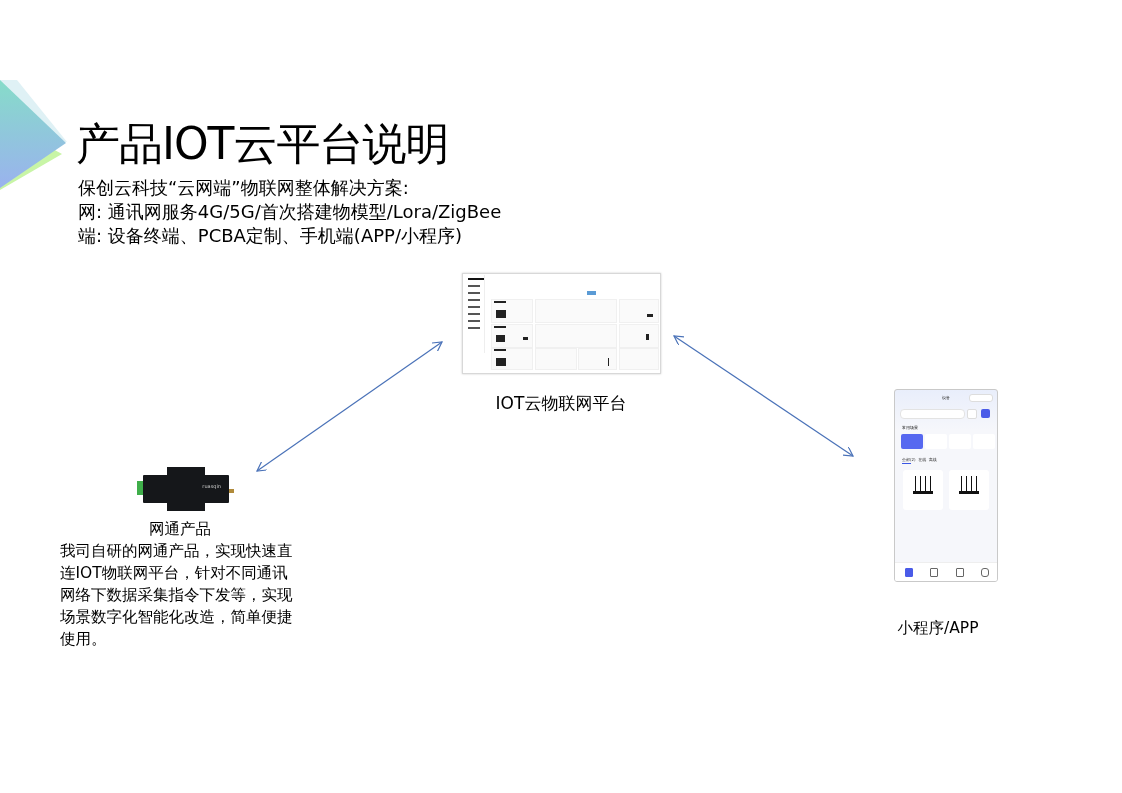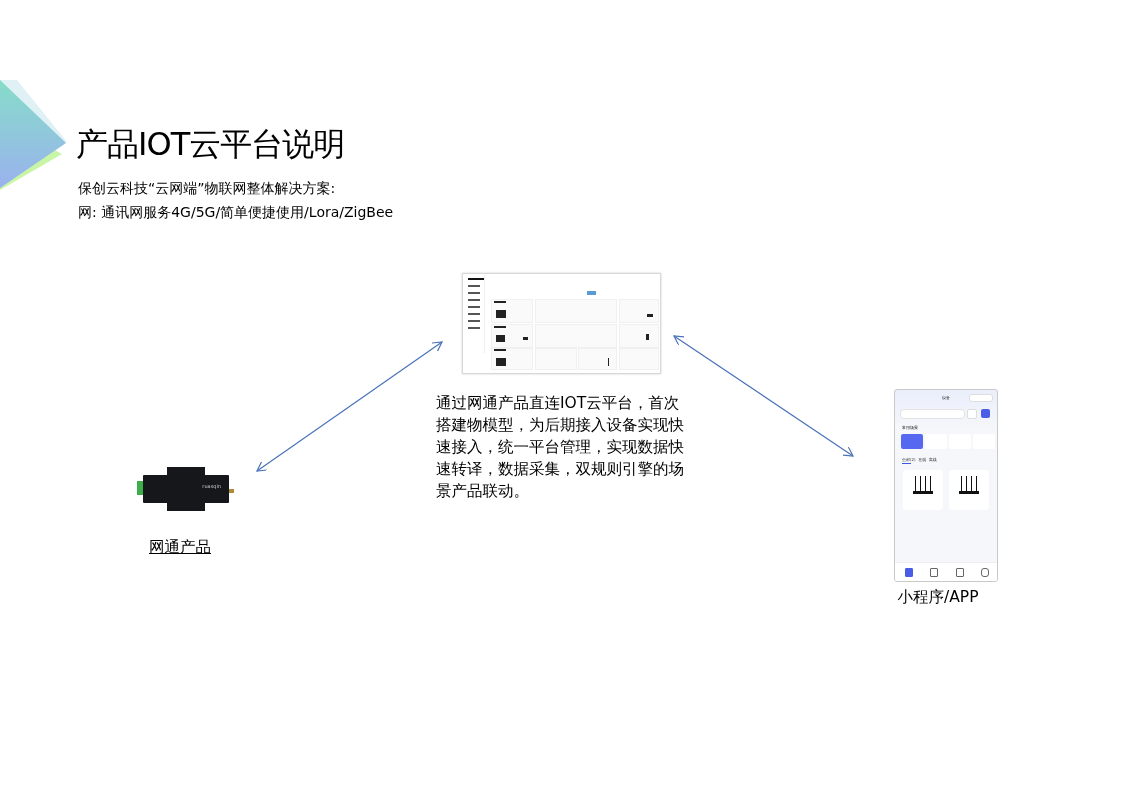--- a/index.html
+++ b/index.html
@@ -7,7 +7,7 @@
        font-family:"DejaVu Sans","Liberation Sans",sans-serif;color:#000;}
   .abs{position:absolute;}
   .deco{left:0;top:80px;width:80px;height:110px;}
-  .title{left:76px;top:118px;font-size:32px;line-height:52px;white-space:nowrap;letter-spacing:-1px;}
+  .title{left:76px;top:118px;font-size:44px;line-height:52px;white-space:nowrap;letter-spacing:-1px;}
   .intro{left:78px;top:176px;font-size:14px;line-height:24px;white-space:nowrap;}
   .intro div{height:24px;}
   .caption{font-size:15.5px;line-height:22px;}

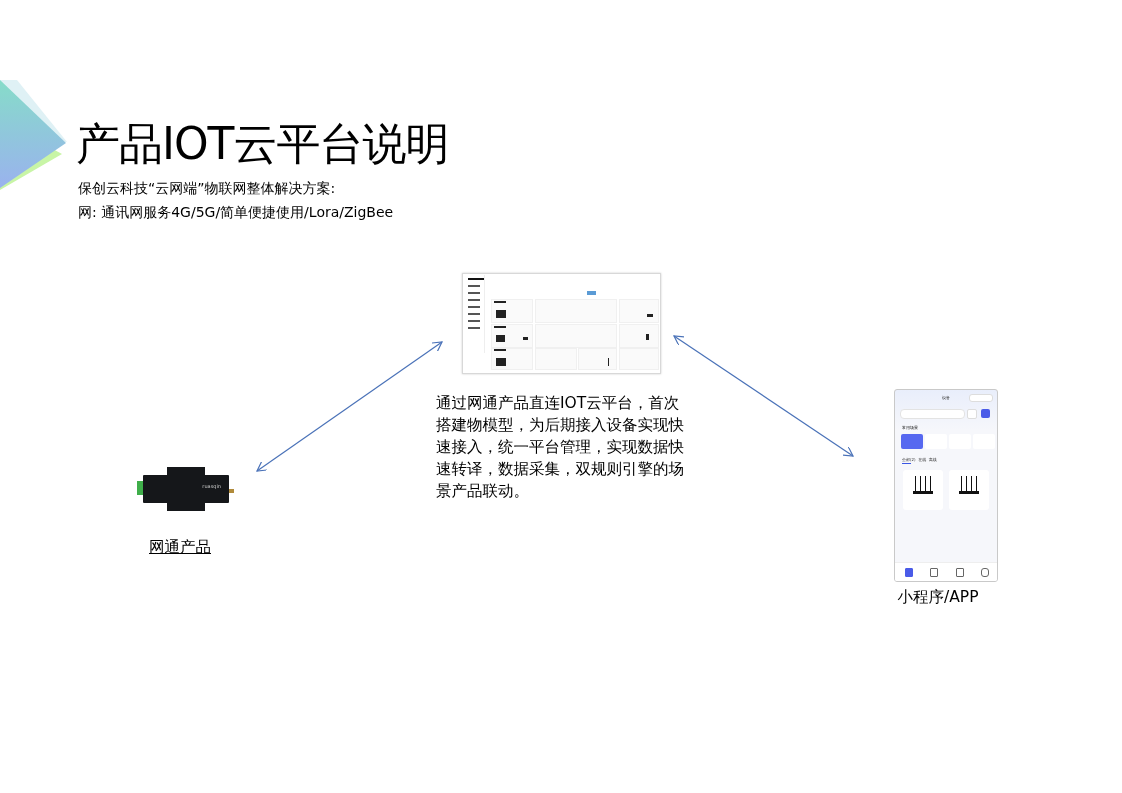--- a/index.html
+++ b/index.html
@@ -8,7 +8,7 @@
   .abs{position:absolute;}
   .deco{left:0;top:80px;width:80px;height:110px;}
   .title{left:76px;top:118px;font-size:44px;line-height:52px;white-space:nowrap;letter-spacing:-1px;}
-  .intro{left:78px;top:176px;font-size:14px;line-height:24px;white-space:nowrap;}
+  .intro{left:78px;top:176px;font-size:18px;line-height:24px;white-space:nowrap;}
   .intro div{height:24px;}
   .caption{font-size:15.5px;line-height:22px;}
   .cap-title{text-align:center;}

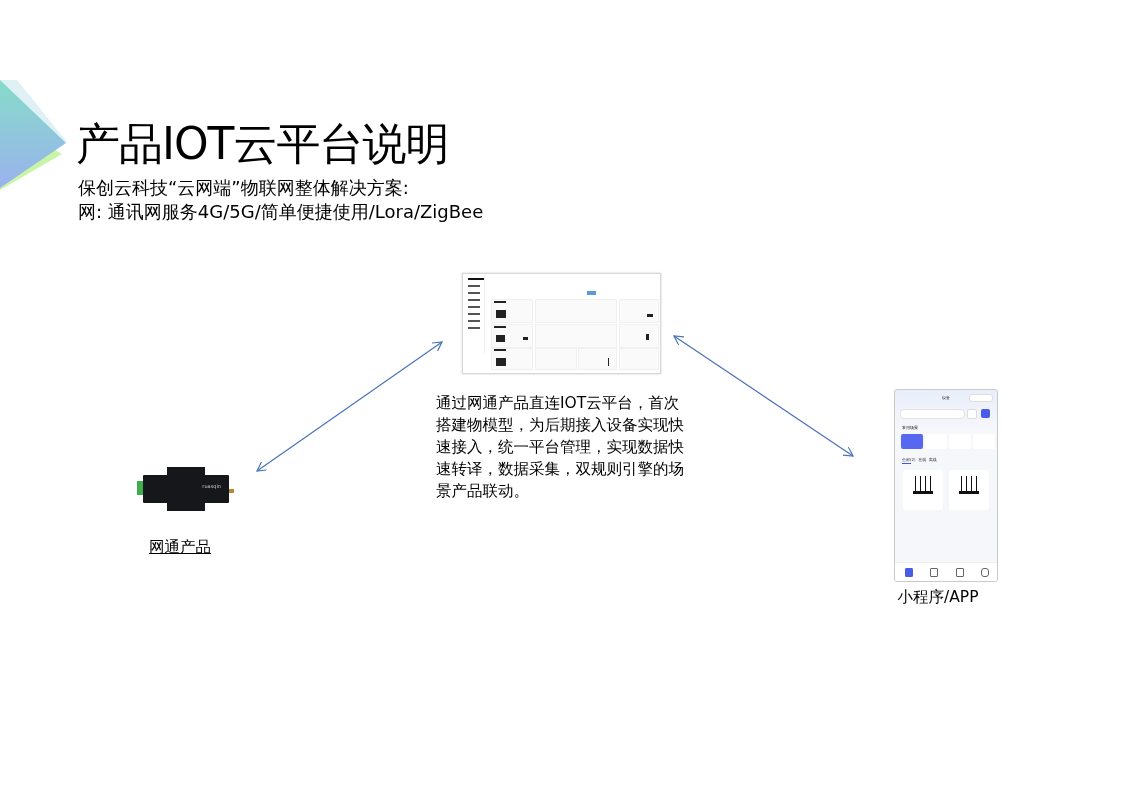--- a/index.html
+++ b/index.html
@@ -71,7 +71,7 @@
 
 <div class="abs intro">
   <div>保创云科技“云网端”物联网整体解决方案:</div>
-  <div>网: 通讯网服务4G/5G/简单便捷使用/Lora/ZigBee</div>
+  <div>网: 通讯网服务4G/5G/首次搭建物模型/Lora/ZigBee</div>
 </div>
 
 <div class="abs thumb">

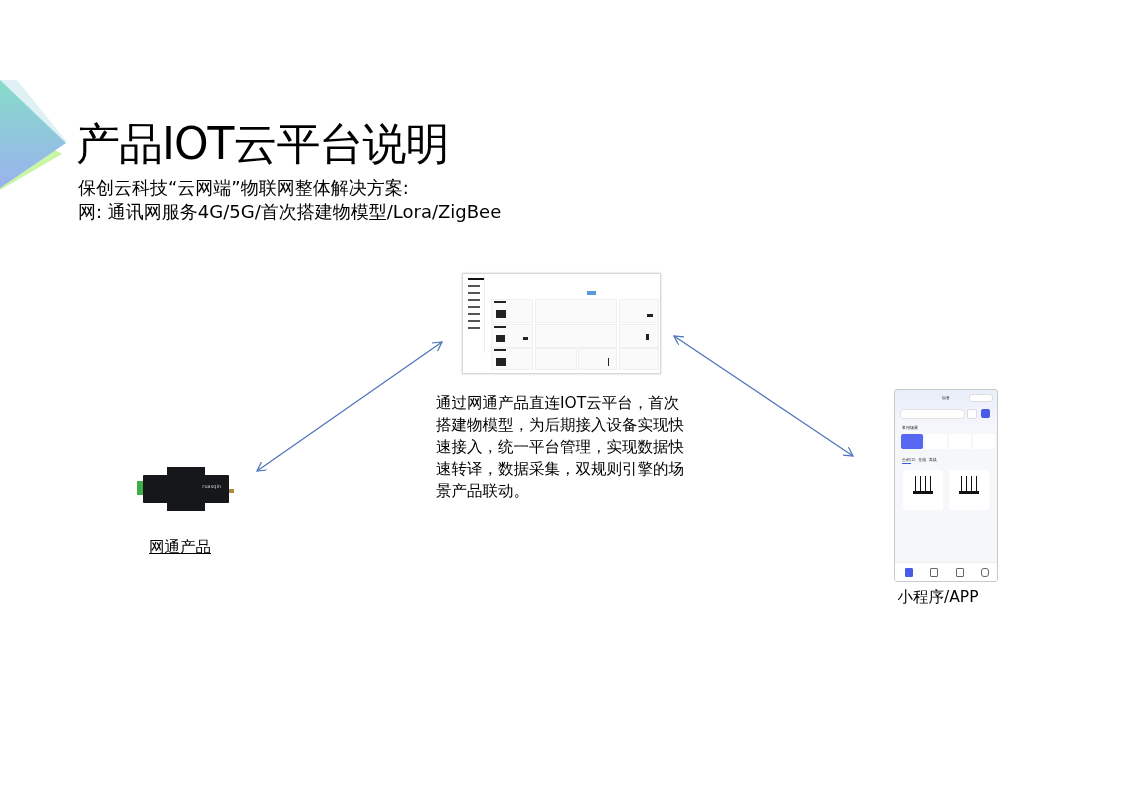--- a/index.html
+++ b/index.html
@@ -72,6 +72,7 @@
 <div class="abs intro">
   <div>保创云科技“云网端”物联网整体解决方案:</div>
   <div>网: 通讯网服务4G/5G/首次搭建物模型/Lora/ZigBee</div>
+  <div>端: 设备终端、PCBA定制、手机端(APP/小程序)</div>
 </div>
 
 <div class="abs thumb">

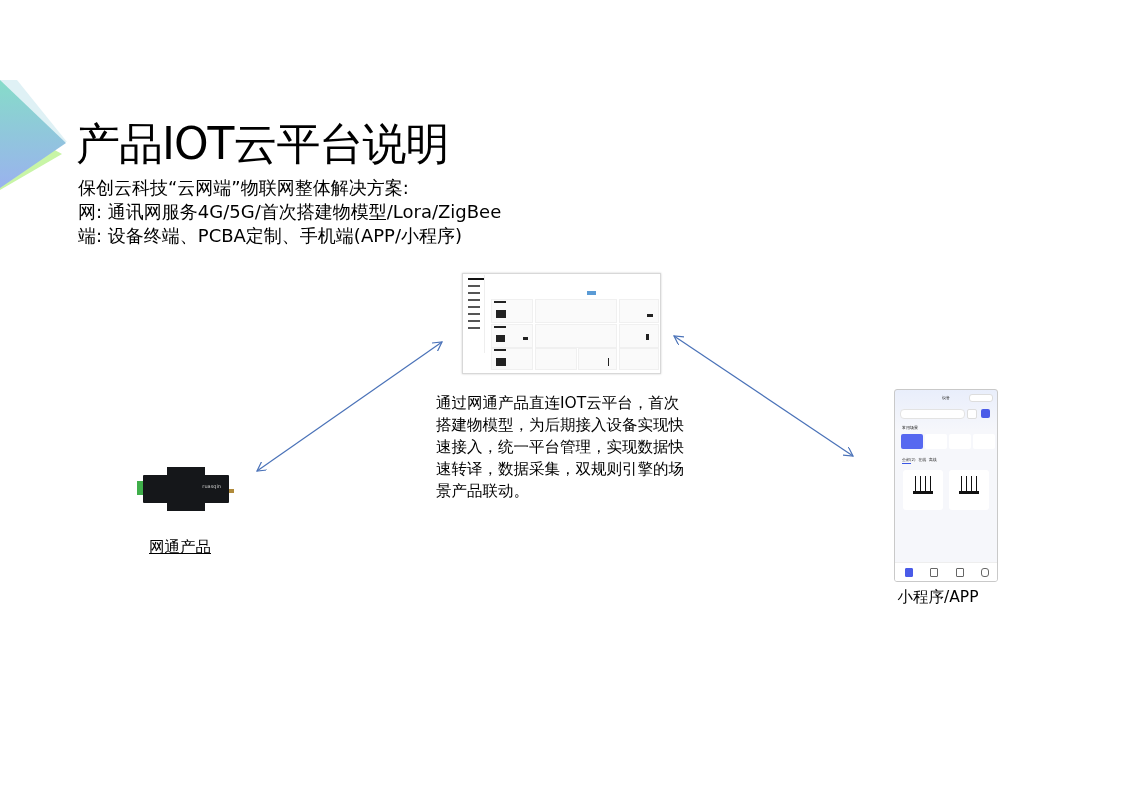--- a/index.html
+++ b/index.html
@@ -110,6 +110,7 @@
 </div>
 
 <div class="abs caption platform-cap">
+  <div class="cap-title">IOT云物联网平台</div>
   <div>通过网通产品直连IOT云平台，首次搭建物模型，为后期接入设备实现快速接入，统一平台管理，实现数据快速转译，数据采集，双规则引擎的场景产品联动。</div>
 </div>
 

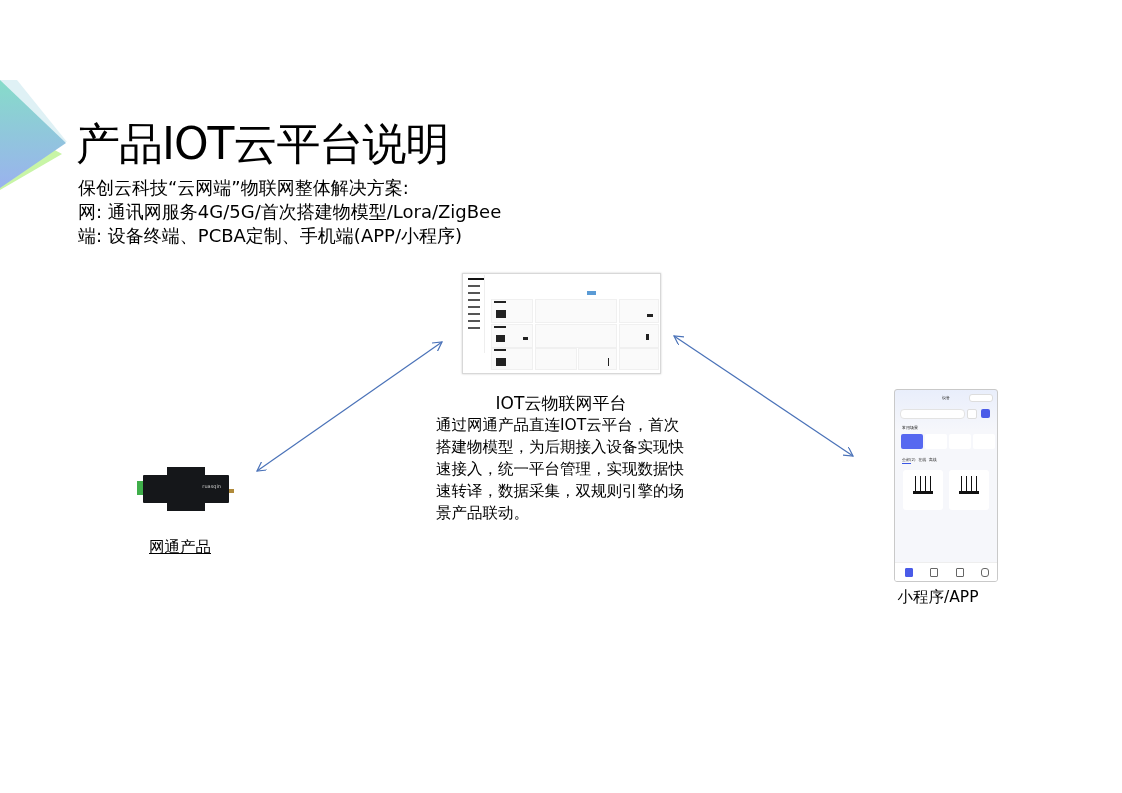--- a/index.html
+++ b/index.html
@@ -111,7 +111,6 @@
 
 <div class="abs caption platform-cap">
   <div class="cap-title">IOT云物联网平台</div>
-  <div>通过网通产品直连IOT云平台，首次搭建物模型，为后期接入设备实现快速接入，统一平台管理，实现数据快速转译，数据采集，双规则引擎的场景产品联动。</div>
 </div>
 
 <div class="abs device">

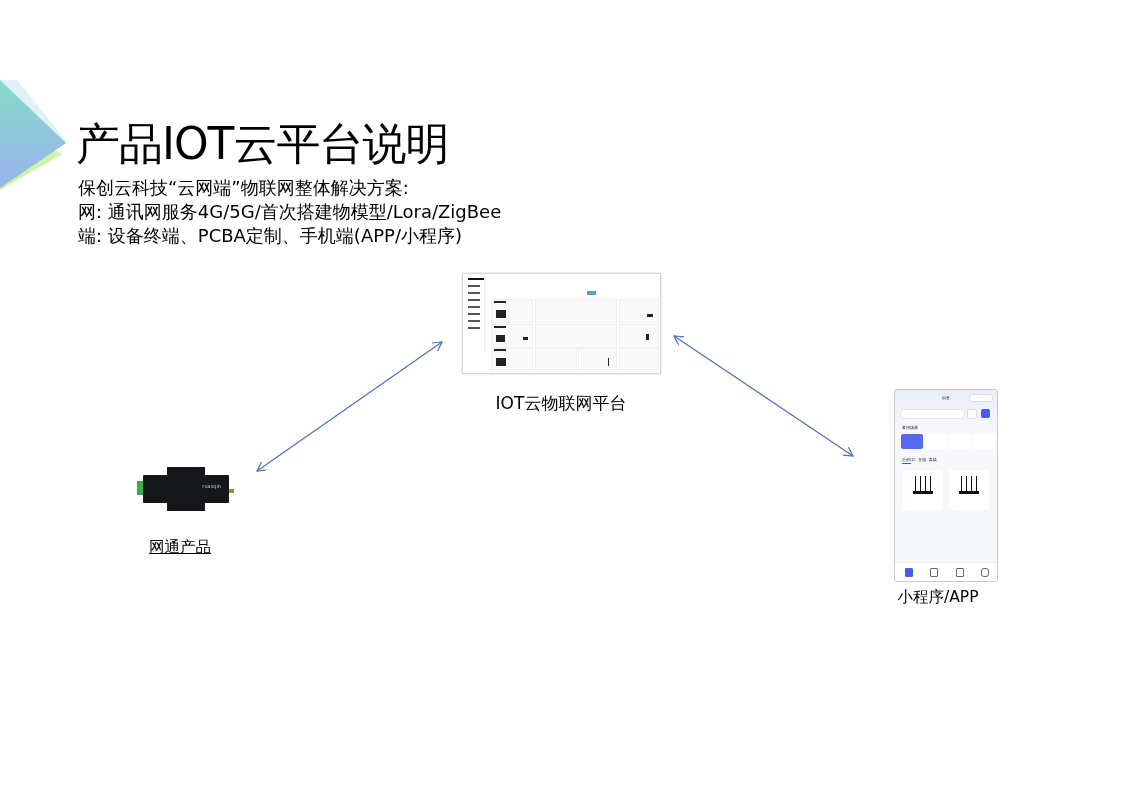--- a/index.html
+++ b/index.html
@@ -14,7 +14,7 @@
   .cap-title{text-align:center;}
   .platform-cap{left:436px;top:392px;width:250px;}
   .platform-cap .cap-title{font-size:17px;line-height:22px;}
-  .device-cap{left:60px;top:536px;width:240px;text-decoration:underline;}
+  .device-cap{left:60px;top:518px;width:240px;}
   .app-cap{left:818px;top:586px;width:240px;text-align:center;}
   
   .thumb{left:462px;top:273px;width:197px;height:99px;background:#fff;border:1px solid #d8d8d8;box-shadow:0 0 2px #ccc;}

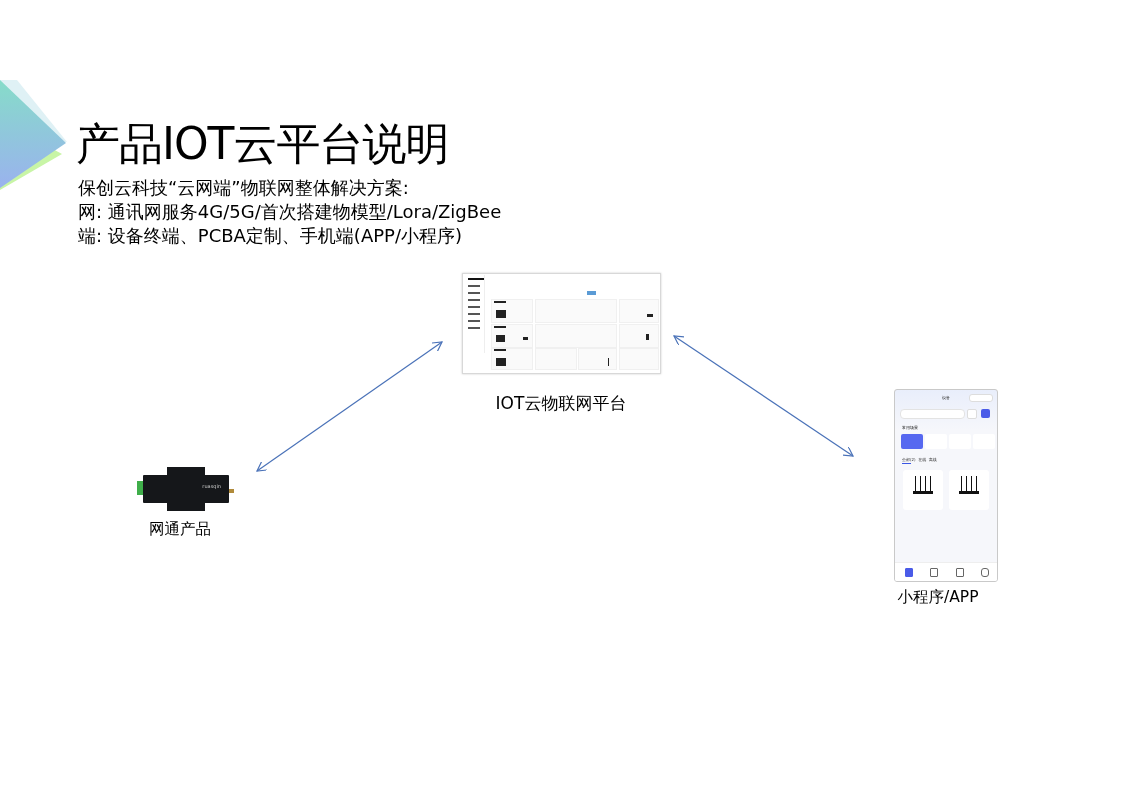--- a/index.html
+++ b/index.html
@@ -125,6 +125,7 @@
 
 <div class="abs caption device-cap">
   <div class="cap-title">网通产品</div>
+  <div>我司自研的网通产品，实现快速直连IOT物联网平台，针对不同通讯网络下数据采集指令下发等，实现场景数字化智能化改造，简单便捷使用。</div>
 </div>
 
 <div class="abs phone">

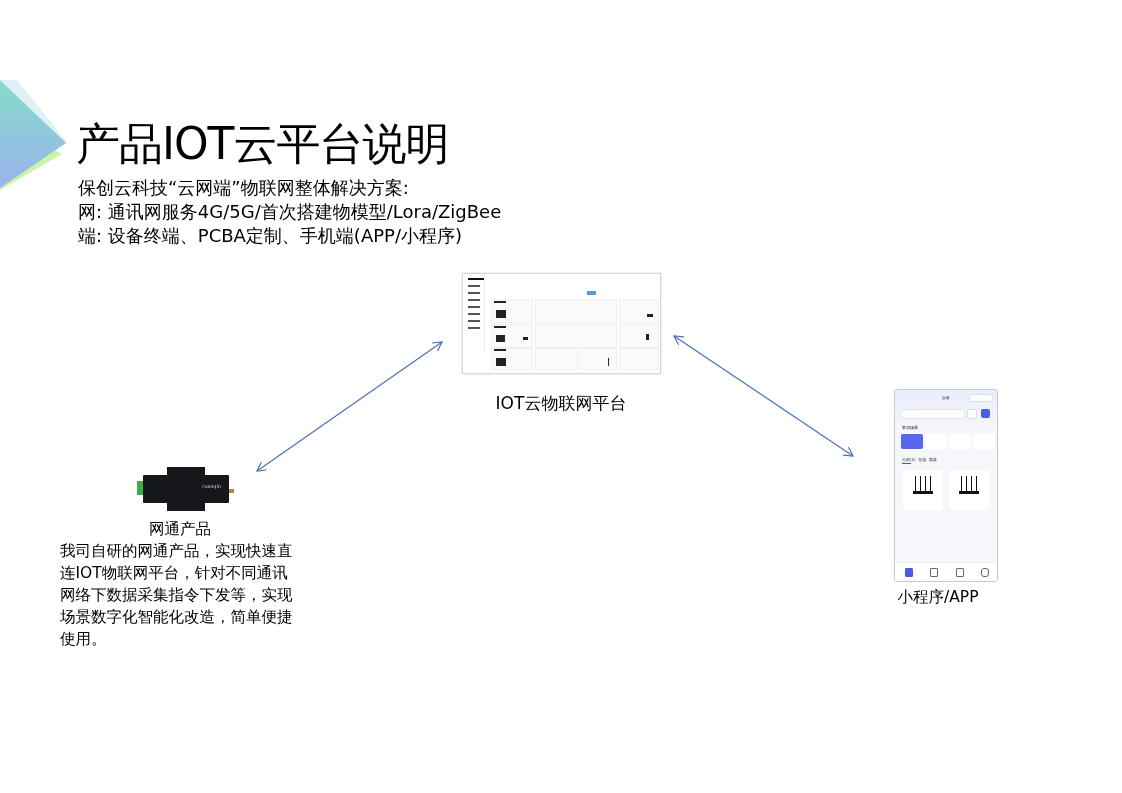--- a/index.html
+++ b/index.html
@@ -15,7 +15,7 @@
   .platform-cap{left:436px;top:392px;width:250px;}
   .platform-cap .cap-title{font-size:17px;line-height:22px;}
   .device-cap{left:60px;top:518px;width:240px;}
-  .app-cap{left:818px;top:586px;width:240px;text-align:center;}
+  .app-cap{left:818px;top:617px;width:240px;text-align:center;}
   
   .thumb{left:462px;top:273px;width:197px;height:99px;background:#fff;border:1px solid #d8d8d8;box-shadow:0 0 2px #ccc;}
   .thumb .side{position:absolute;left:1px;top:1px;width:20px;height:78px;border-right:1px solid #eee;}

